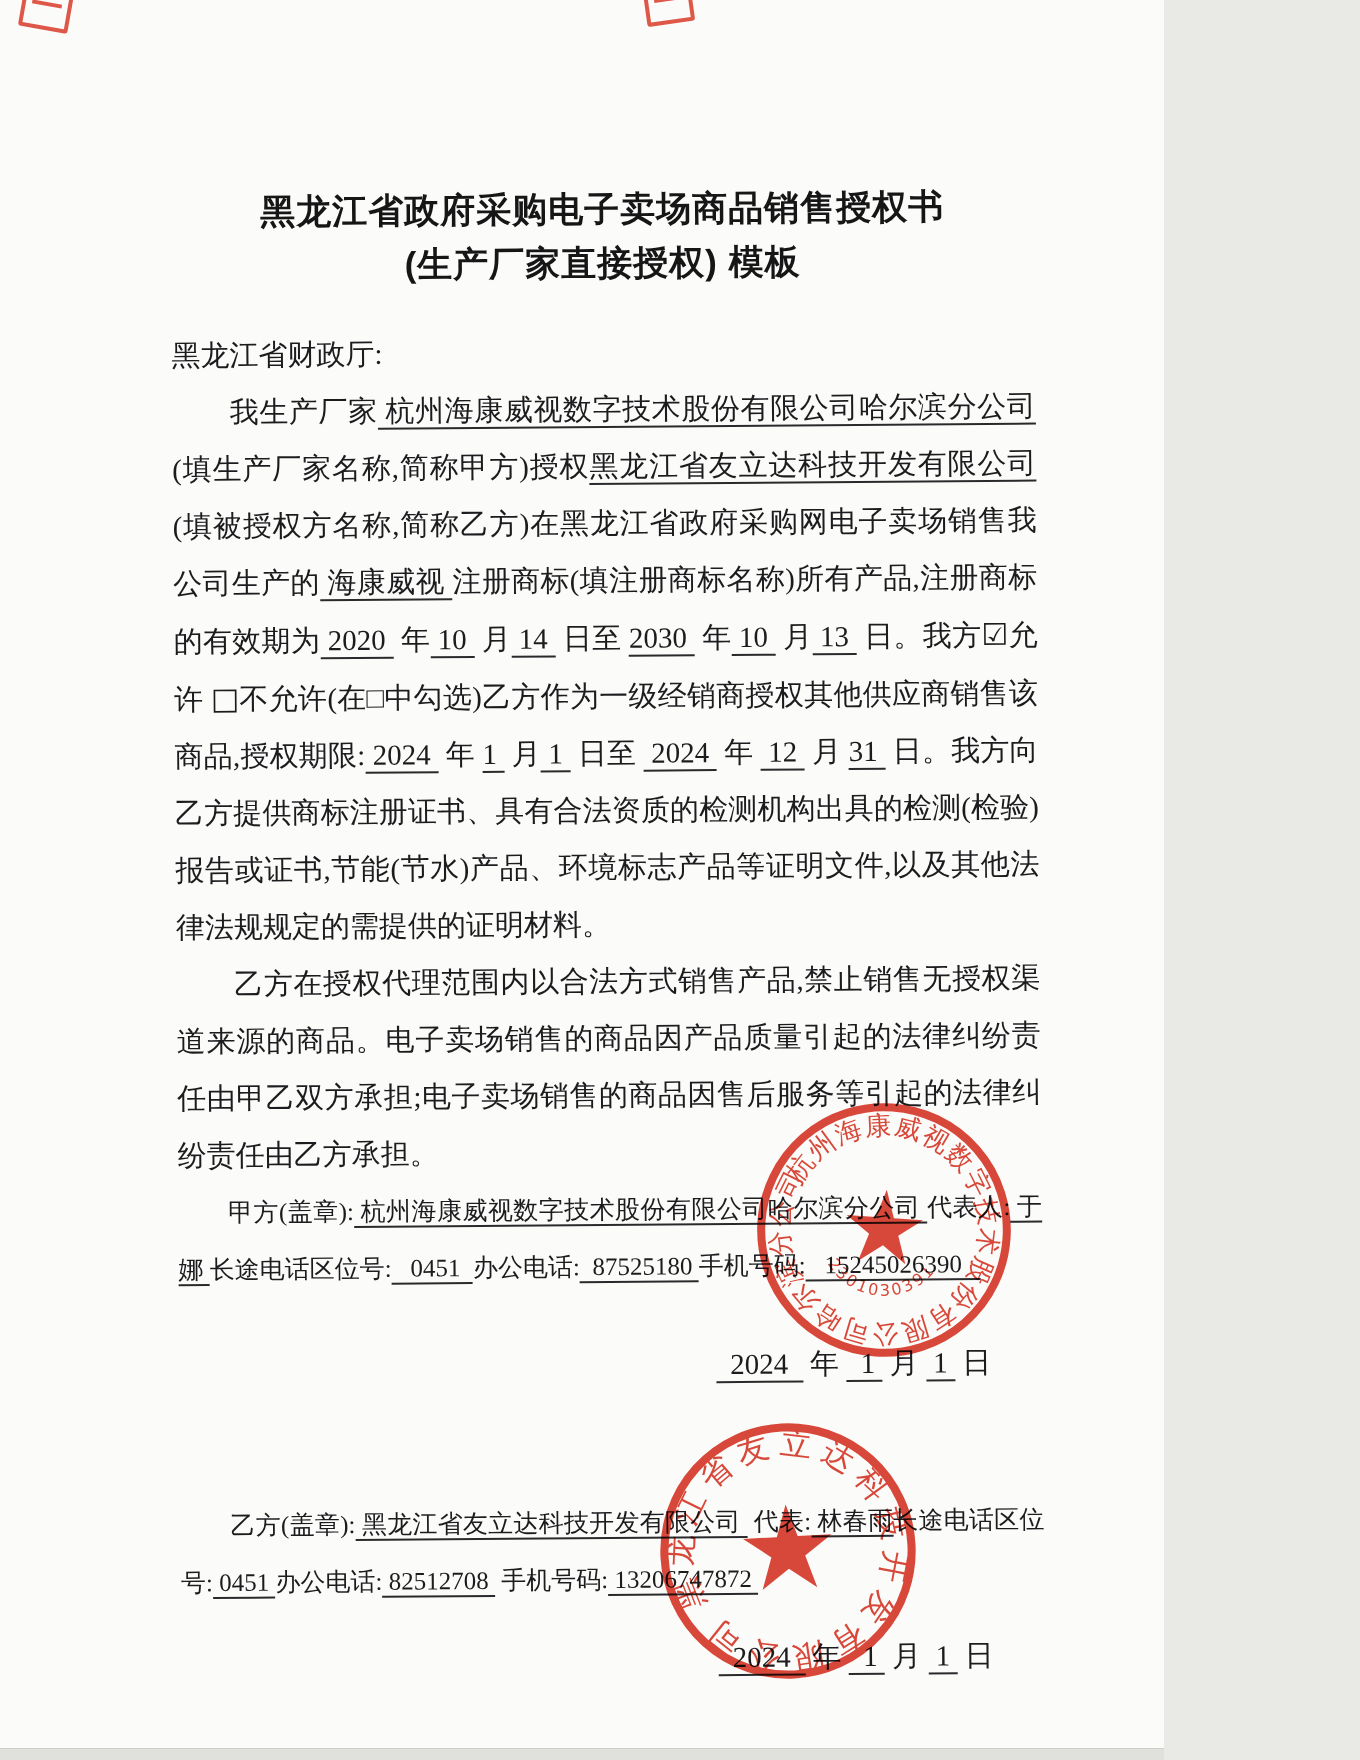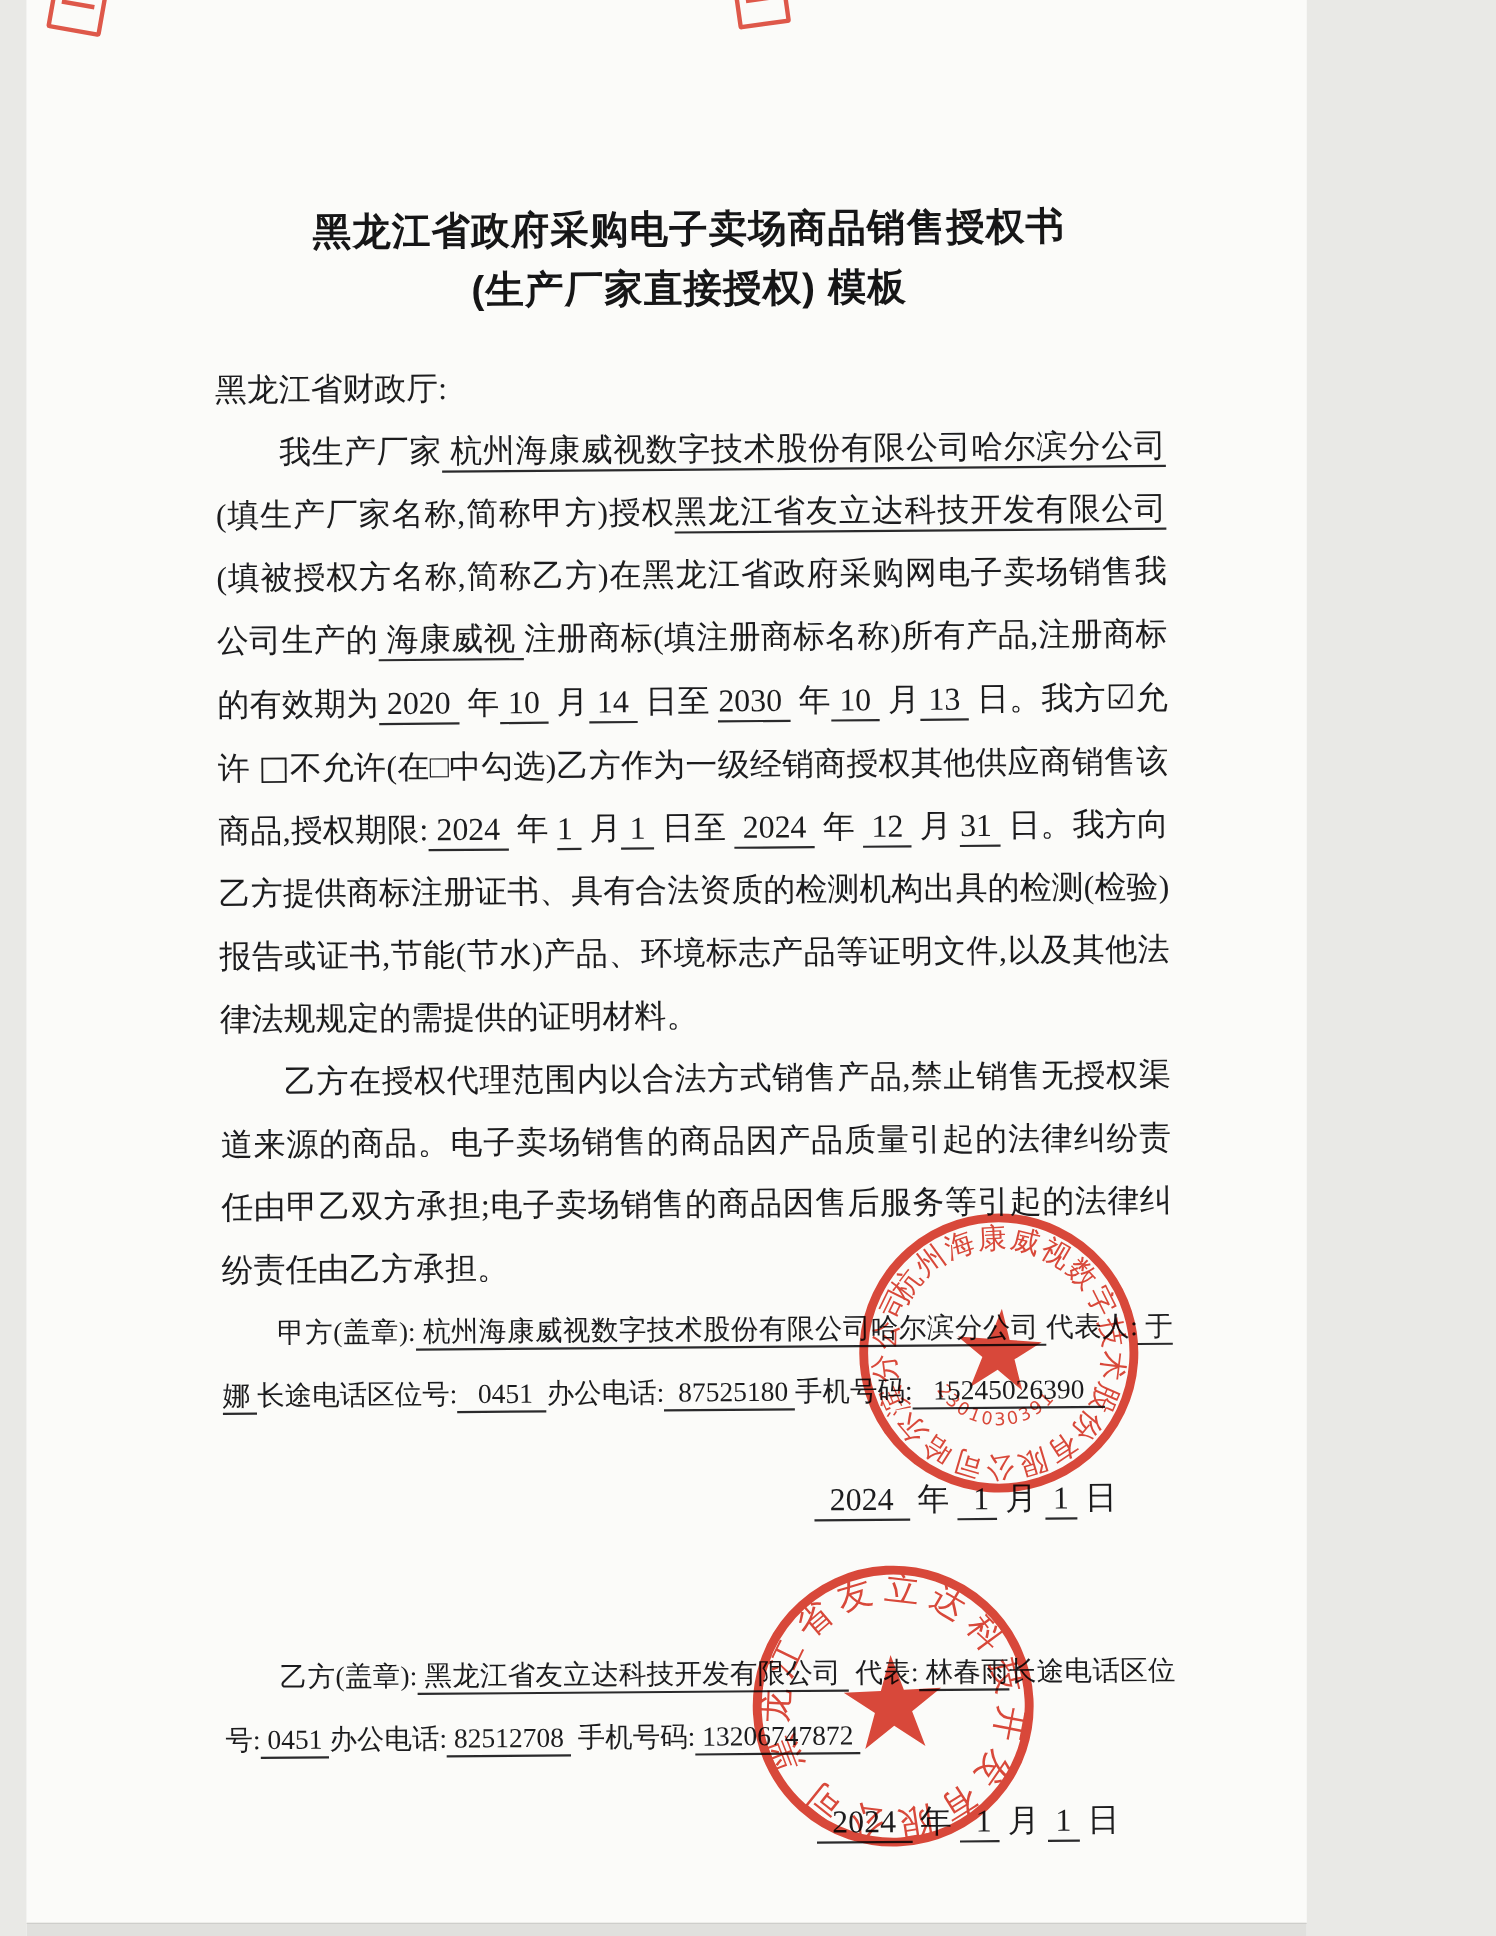--- a/index.html
+++ b/index.html
@@ -16,7 +16,6 @@
     overflow:hidden;
     font-family:"Liberation Serif",serif;
     color:var(--ink-black);
-    margin-left:24px;
   }
   
   .content{

